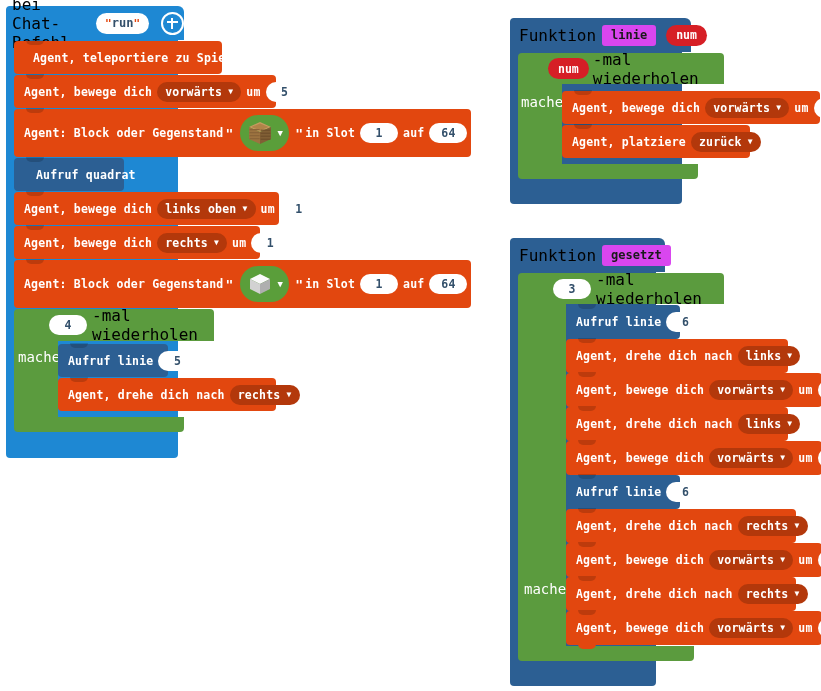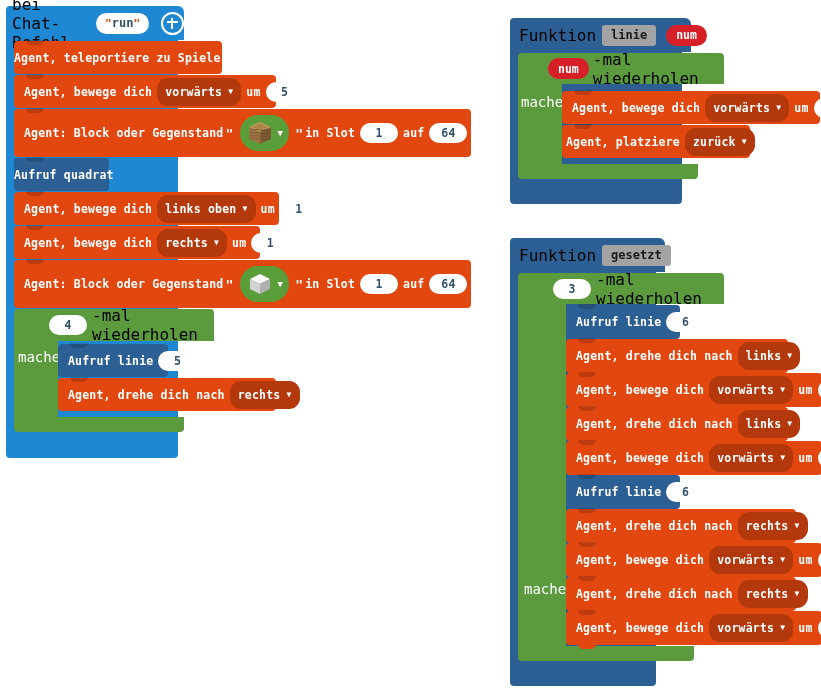--- a/index.html
+++ b/index.html
@@ -69,7 +69,7 @@
   .namefld{
     display:inline-flex;align-items:center;justify-content:center;
     height:21px;padding:0 9px;margin:0 6px;
-    border-radius:3px;background:#a3a3a3;color:#1a1a1a;
+    border-radius:3px;background:#d946ef;color:#1a1a1a;
     font-size:12px;font-weight:bold;
   }
   .argpill{

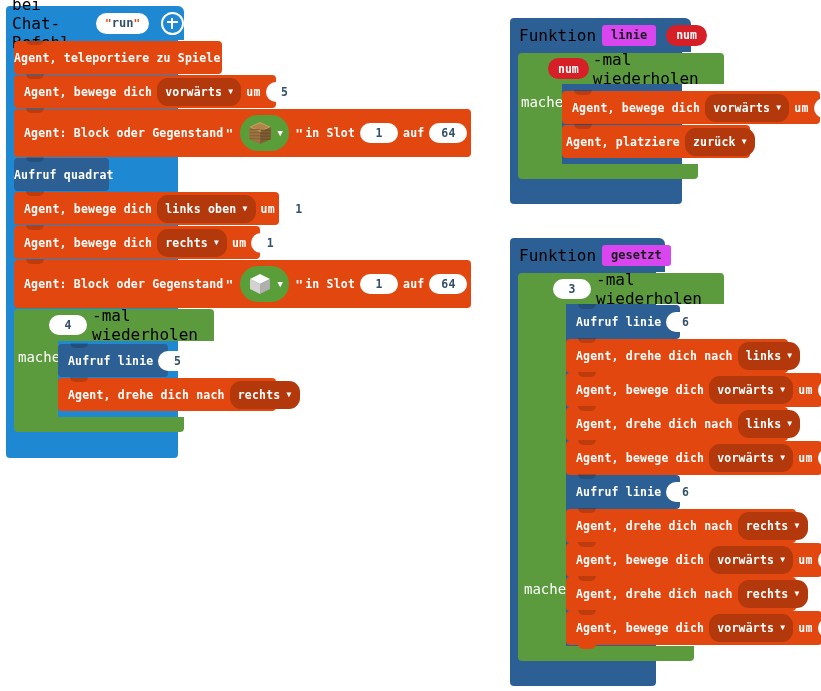--- a/index.html
+++ b/index.html
@@ -142,7 +142,7 @@
     <span class="plus"></span>
   </div>
 
-  <div class="blk agent notch-top" style="left:14px;top:41px;width:208px;height:33px;padding-left:0;">
+  <div class="blk agent notch-top" style="left:14px;top:41px;width:208px;height:33px;padding-left:19px;">
     <span class="t">Agent, teleportiere zu Spieler</span>
   </div>
 

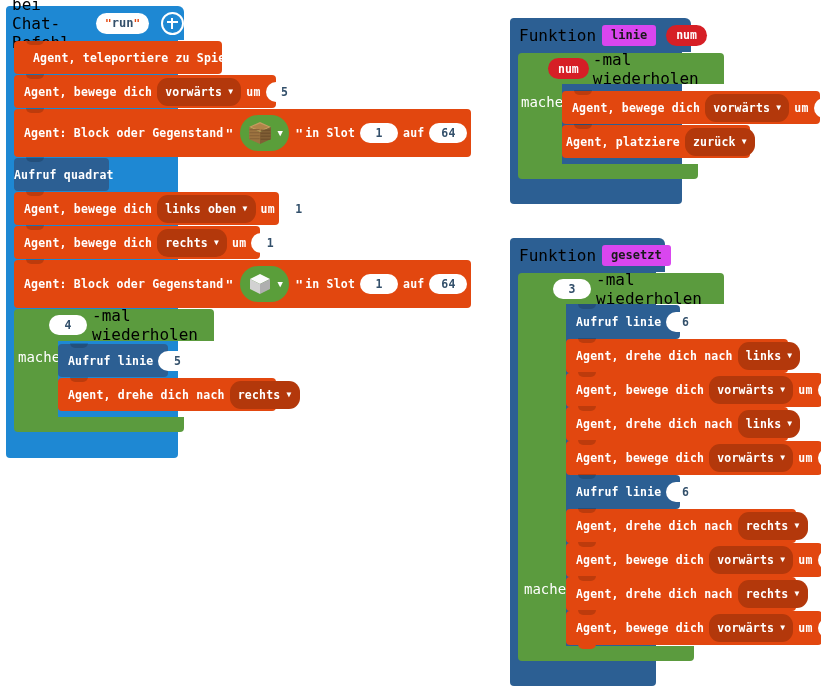--- a/index.html
+++ b/index.html
@@ -50,7 +50,7 @@
   
   .fld{
     display:inline-flex;align-items:center;
-    height:28px;padding:0 8px;margin:0 5px;
+    height:20px;padding:0 8px;margin:0 5px;
     border-radius:11px;color:#fff;font-size:11.5px;font-weight:bold;
   }
   .fld .car{margin-left:6px;font-size:8px;line-height:1;}

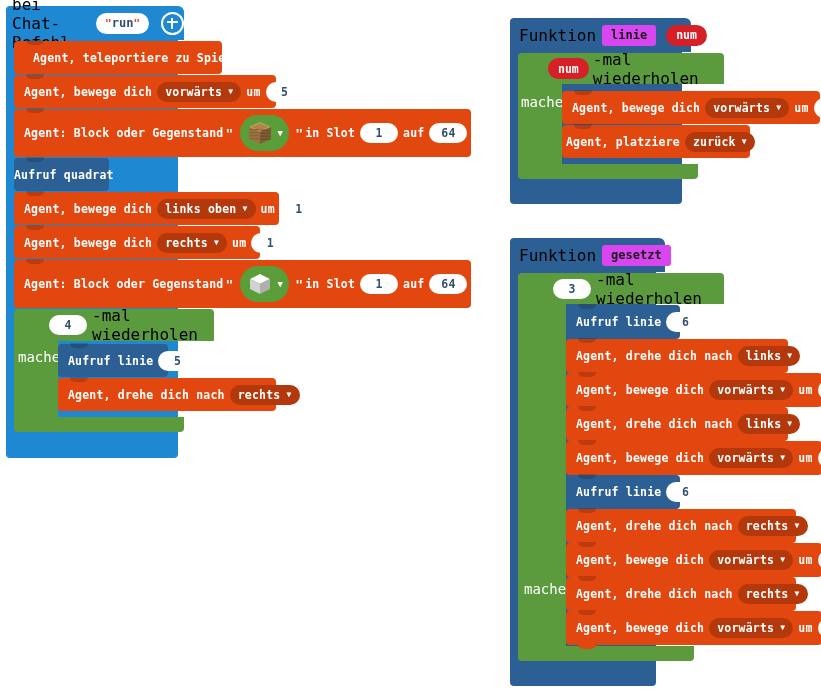--- a/index.html
+++ b/index.html
@@ -286,7 +286,7 @@
     <span class="num">1</span>
   </div>
 
-  <div class="blk agent notch-top" style="left:562px;top:125px;width:188px;height:33px;padding-left:4px;">
+  <div class="blk agent notch-top" style="left:562px;top:125px;width:188px;height:33px;padding-left:10px;">
     <span class="t">Agent, platziere</span>
     <span class="fld">
       <span>zurück</span>

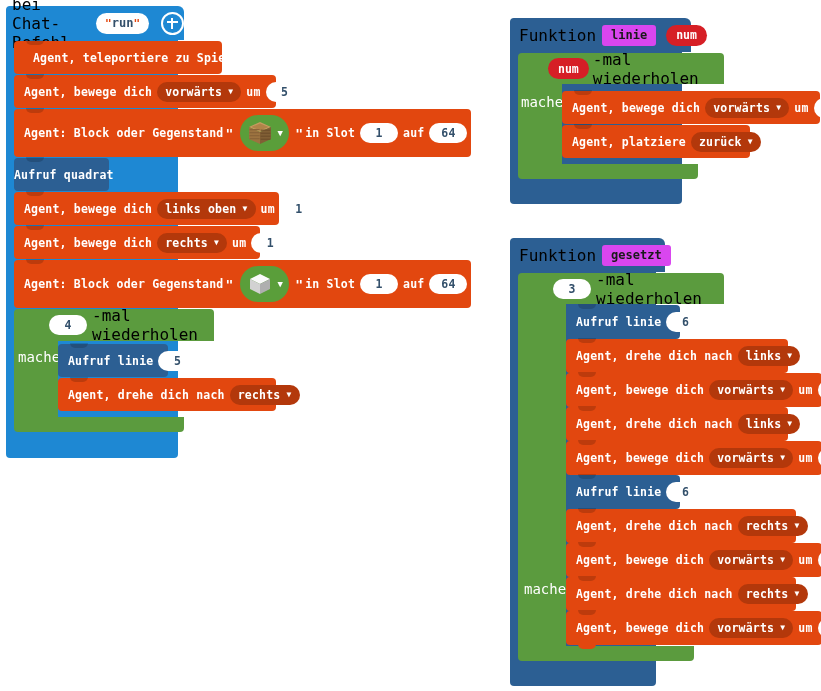--- a/index.html
+++ b/index.html
@@ -190,7 +190,7 @@
     <span class="t">gesetzt</span>
   </div>
 
-  <div class="blk call notch-top" style="left:14px;top:158px;width:95px;height:33px;padding-left:0;">
+  <div class="blk call notch-top" style="left:14px;top:158px;width:110px;height:33px;padding-left:22px;">
     <span class="t">Aufruf quadrat</span>
   </div>
 

